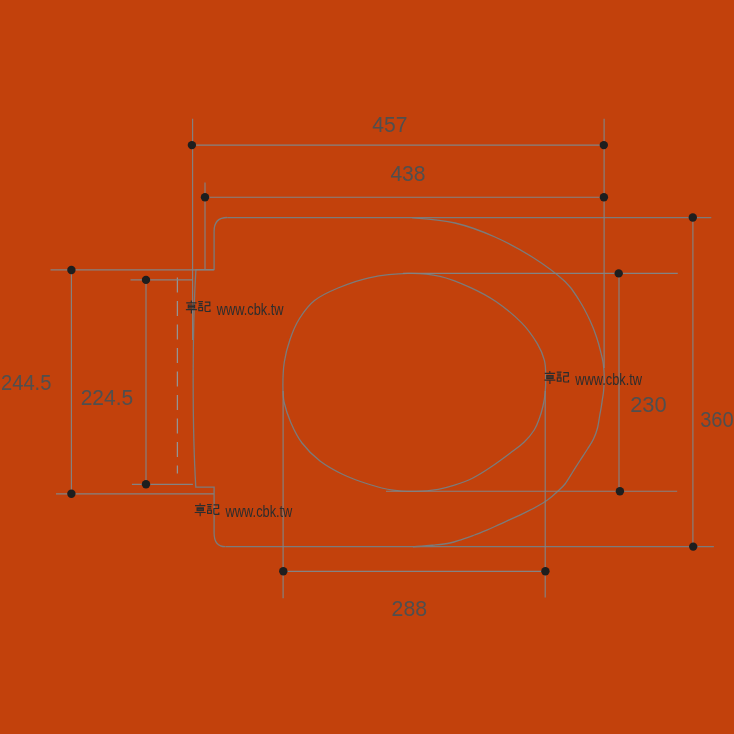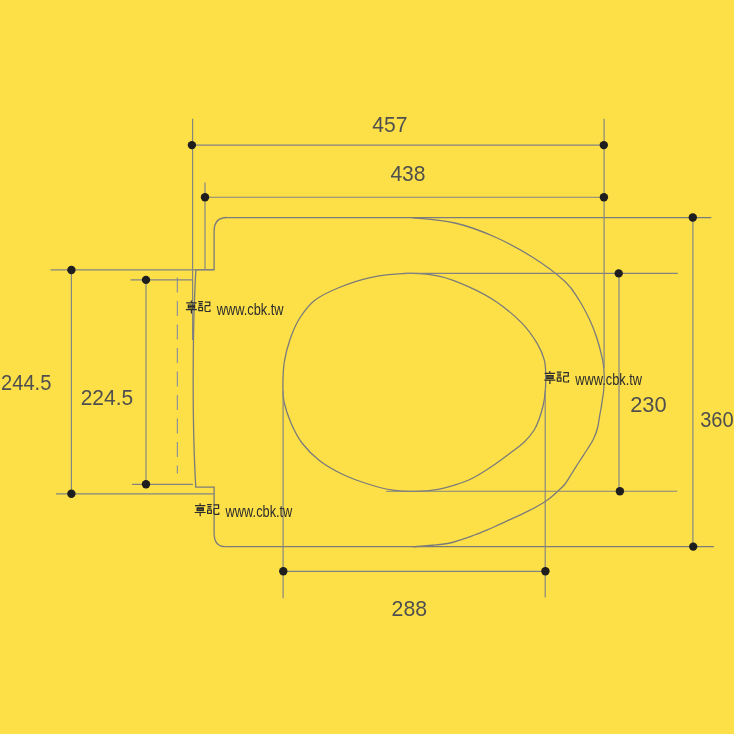--- a/index.html
+++ b/index.html
@@ -3,7 +3,7 @@
 <meta charset="utf-8">
 <style>
 html,body{margin:0;padding:0;background:#ffffff;}
-#canvas{position:relative;width:734px;height:734px;background:#fde047;overflow:hidden;}
+#canvas{position:relative;width:734px;height:734px;background:#c2410c;overflow:hidden;}
 text{font-family:"Liberation Sans", sans-serif;}
 </style>
 </head>

